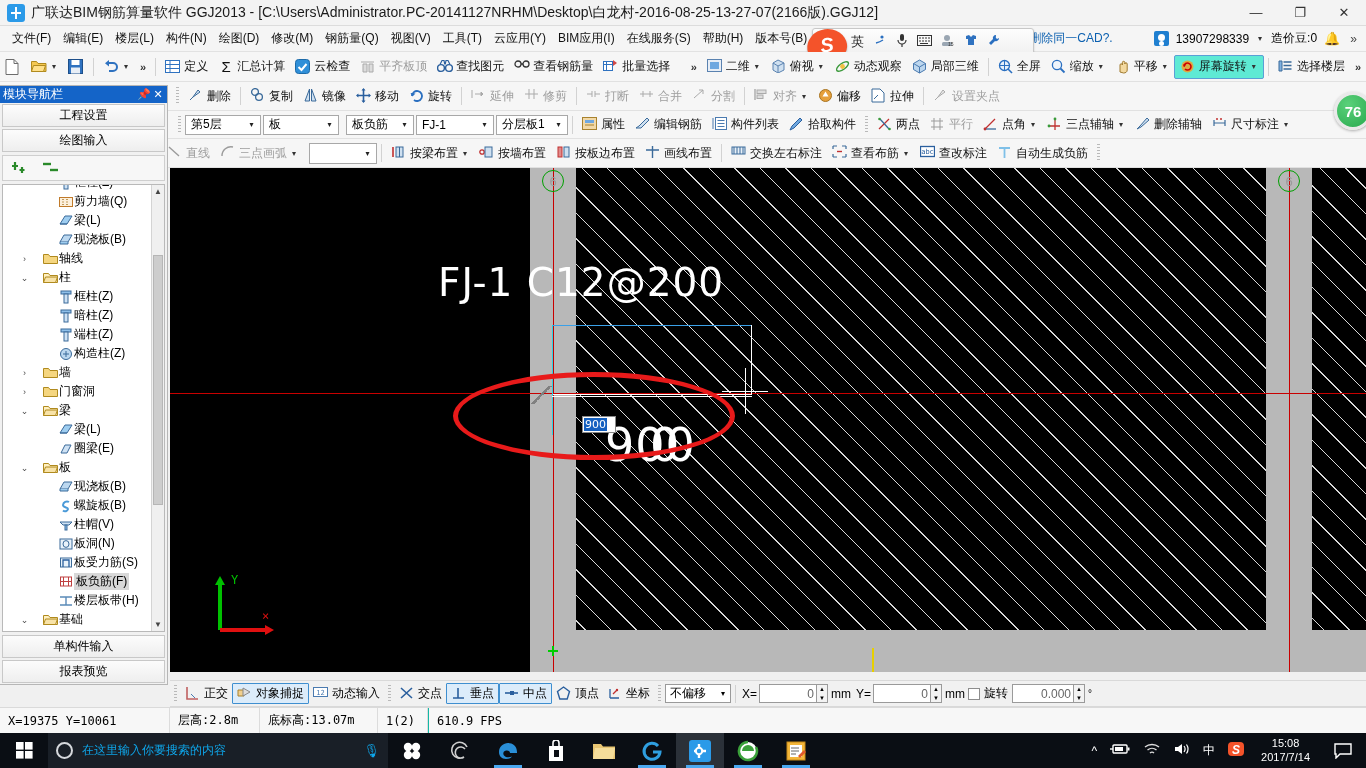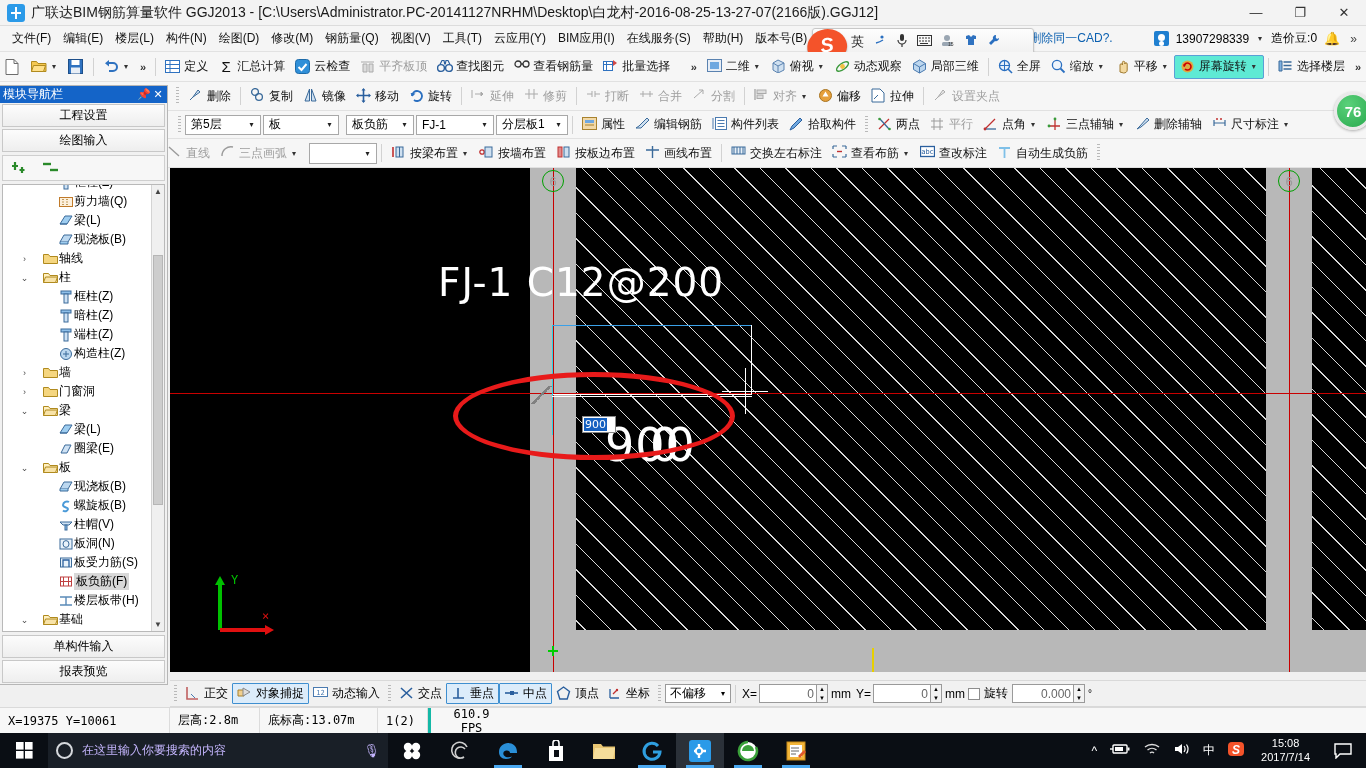--- a/index.html
+++ b/index.html
@@ -1369,7 +1369,7 @@
     <div class="sb-cell" style="width:90px">层高:2.8m</div>
     <div class="sb-cell" style="width:118px">底标高:13.07m</div>
     <div class="sb-cell" style="width:50px">1(2)</div>
-    <div class="sb-cell" style="width:84px;border-right:0;border-left:3px solid #14b8a6;text-align:center;">610.9 FPS</div>
+    <div class="sb-cell" style="width:84px;border-right:0;border-left:1px solid #14b8a6;">610.9 FPS</div>
   </div>
 
   <div class="taskbar">

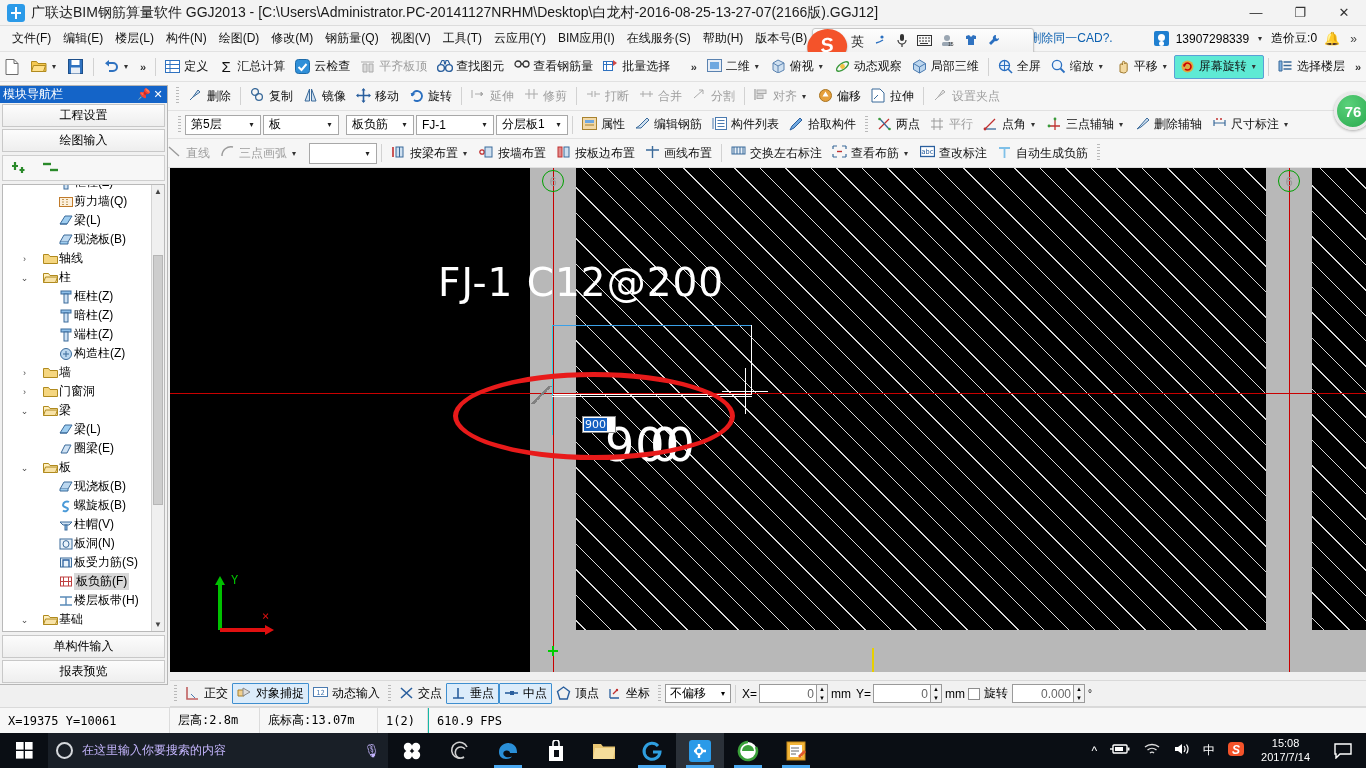--- a/index.html
+++ b/index.html
@@ -236,7 +236,7 @@
   }
   .searchbox{
     width:340px; height:35px; background:#191f27; display:flex; align-items:center;
-    gap:9px; padding:0 8px; color:#c4b5fd; font-size:12px;
+    gap:9px; padding:0 8px; color:#0ea5e9; font-size:12px;
   }
   .circ{ width:17px; height:17px; border:2px solid #d6d9dd; border-radius:50%;}
   .mic{ margin-left:auto; font-size:13px; }

